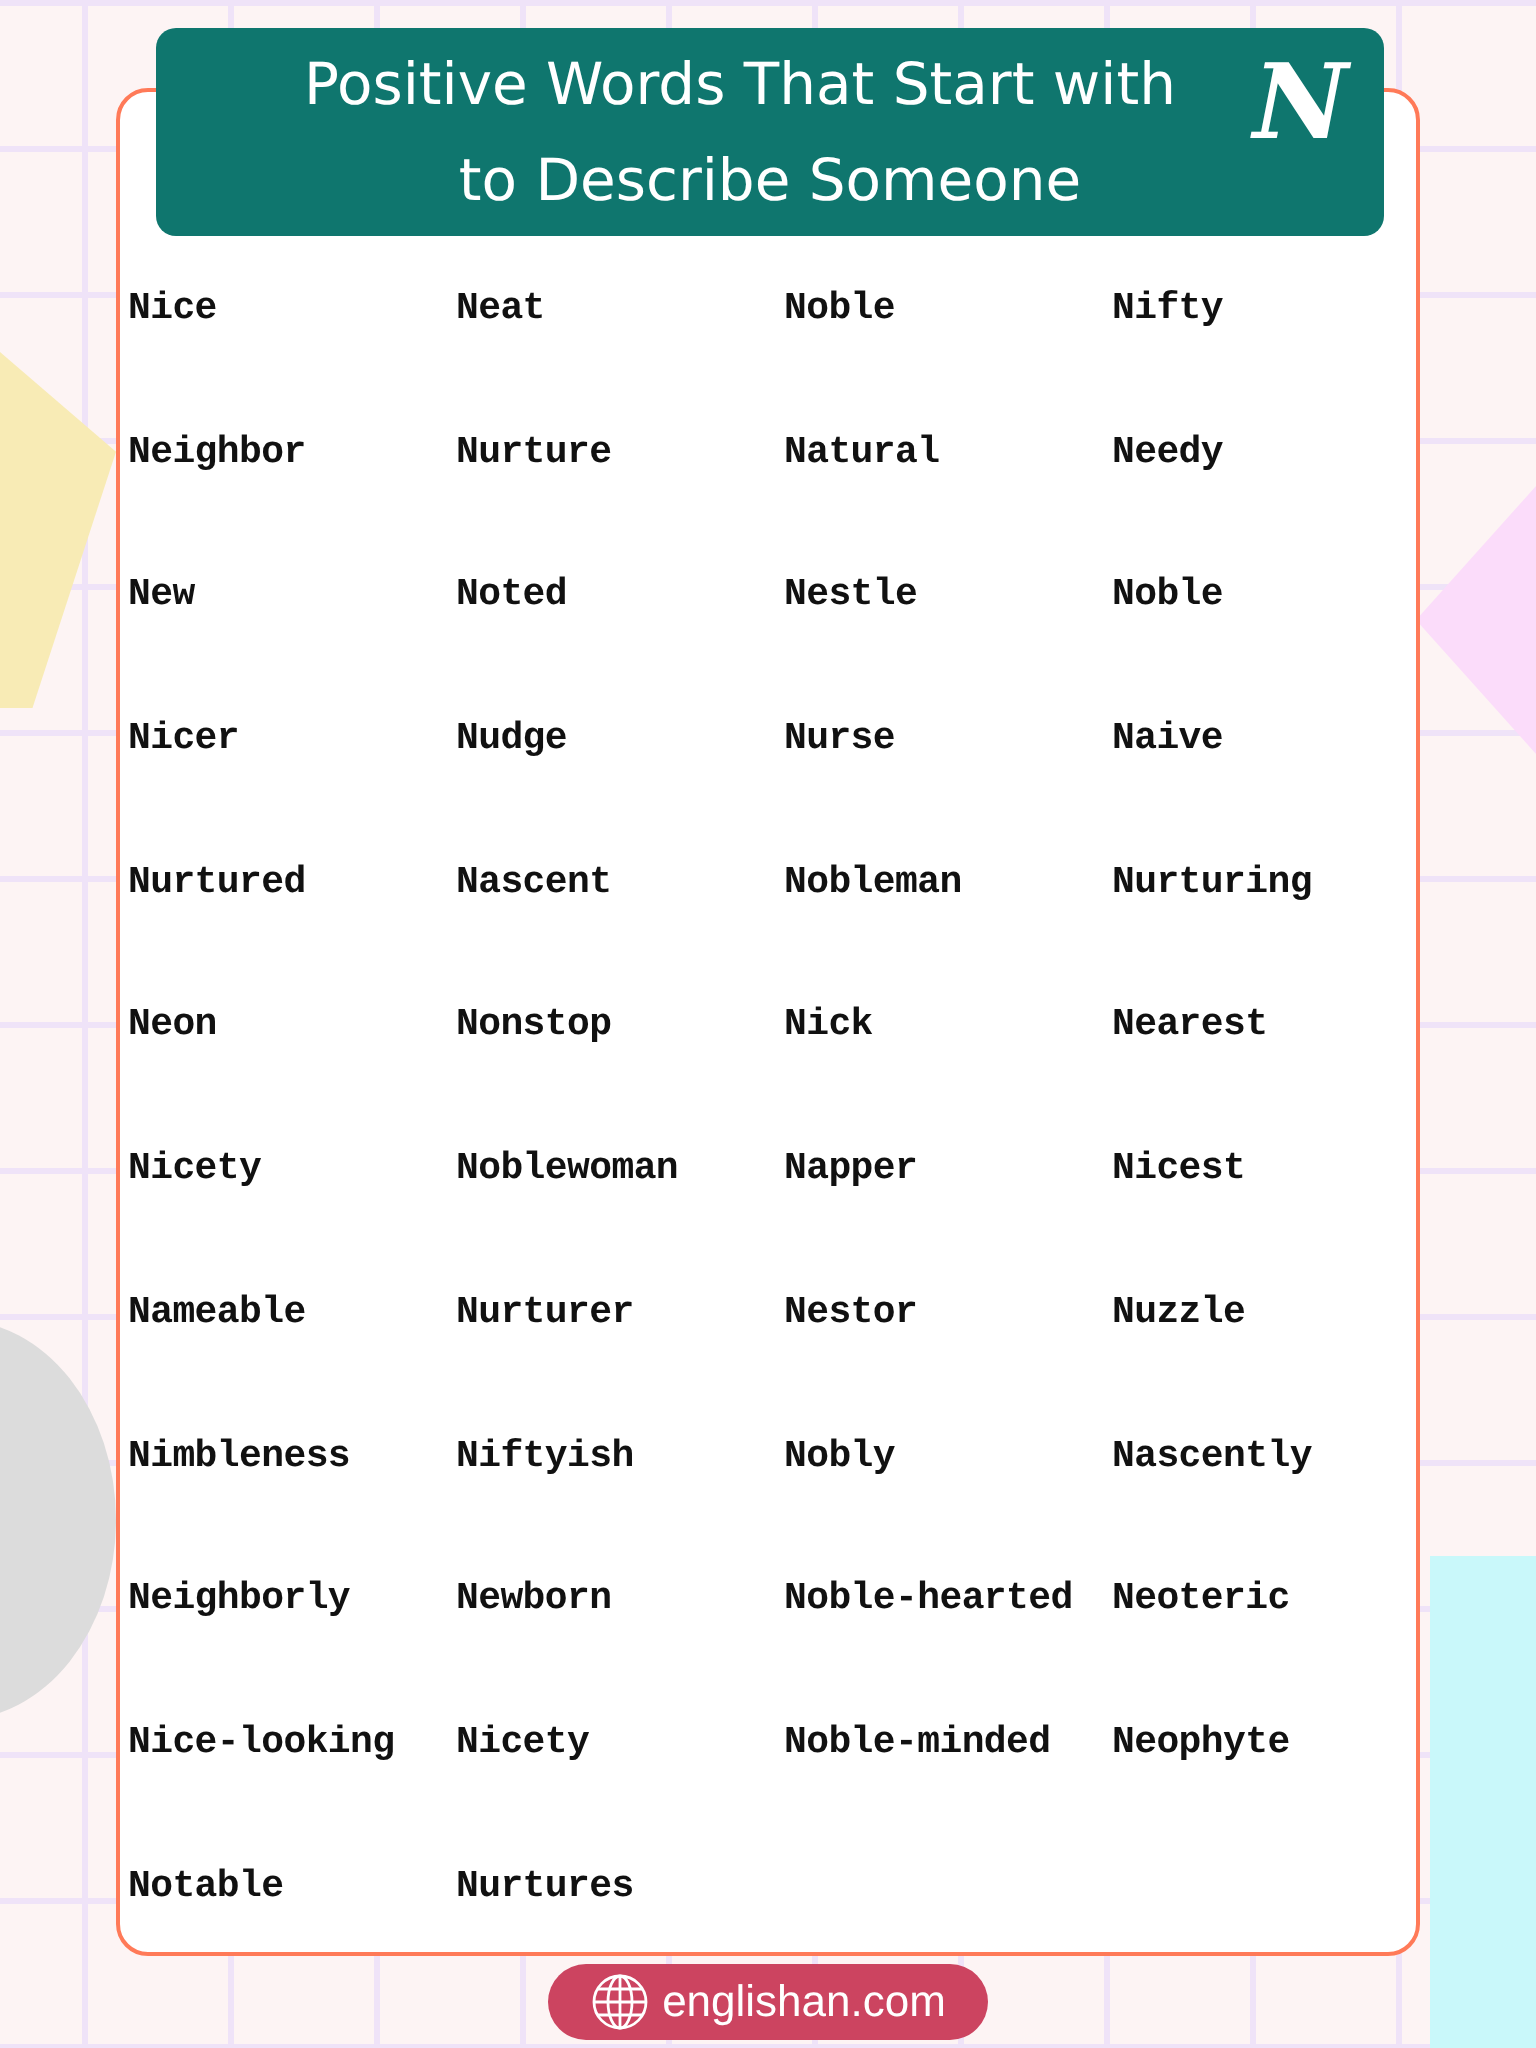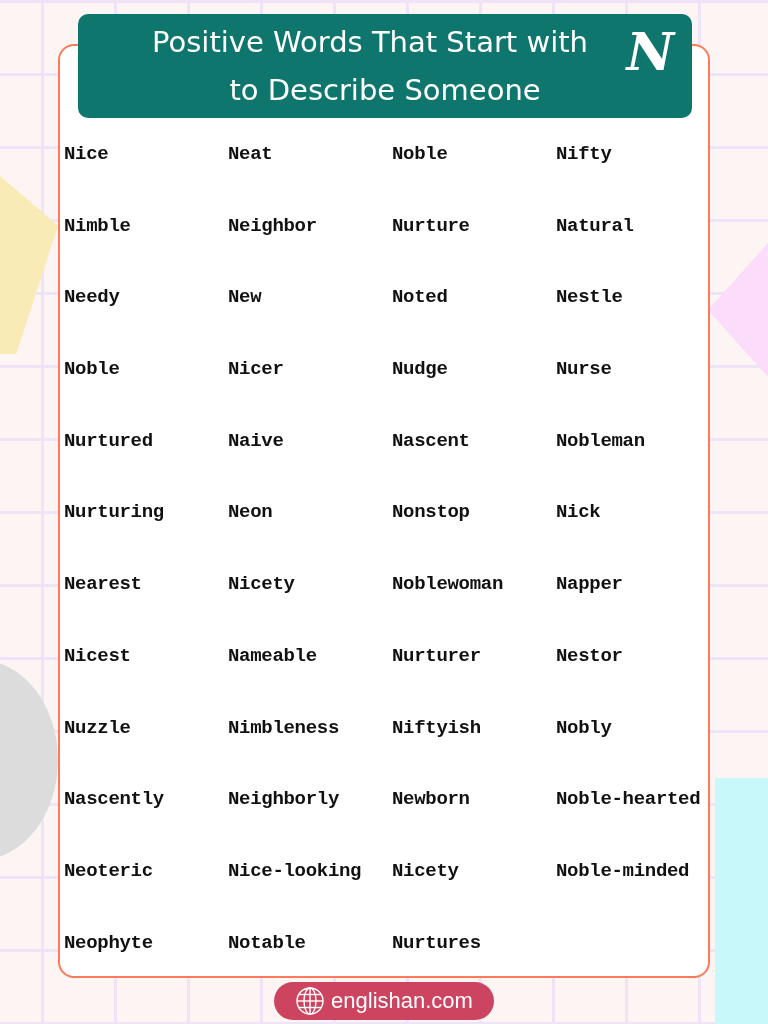--- a/index.html
+++ b/index.html
@@ -93,7 +93,6 @@
   <span class="word">Neat</span>
   <span class="word">Noble</span>
   <span class="word">Nifty</span>
-  <span class="word">Nimble</span>
   <span class="word">Neighbor</span>
   <span class="word">Nurture</span>
   <span class="word">Natural</span>

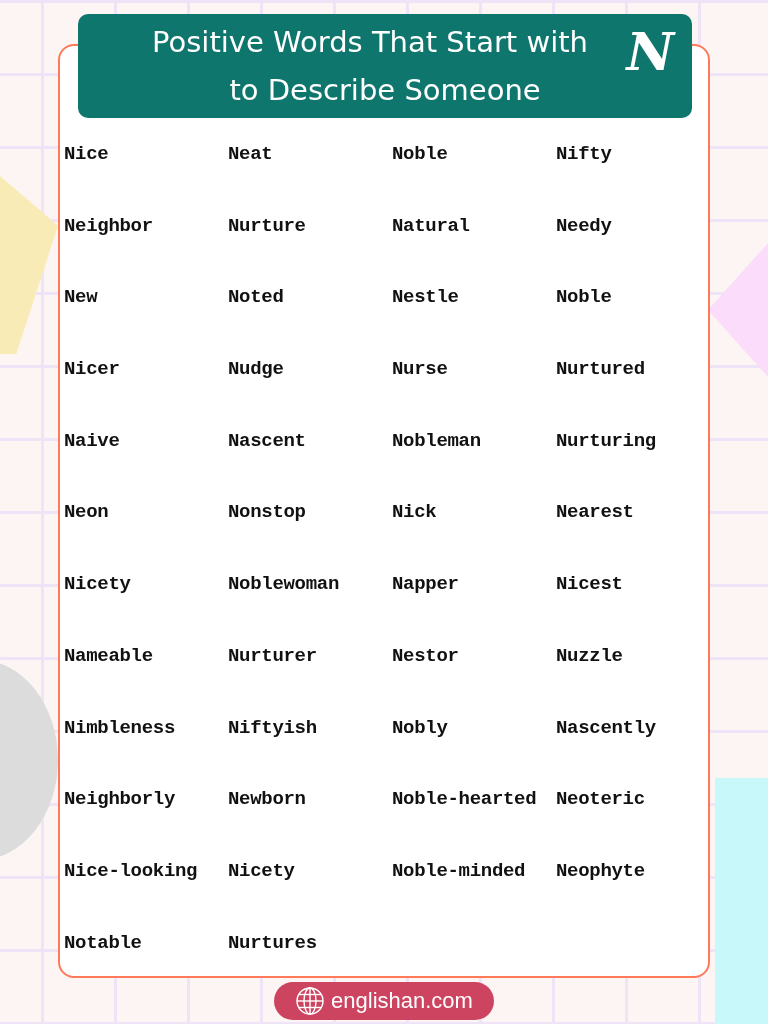--- a/index.html
+++ b/index.html
@@ -104,8 +104,8 @@
   <span class="word">Nicer</span>
   <span class="word">Nudge</span>
   <span class="word">Nurse</span>
+  <span class="word">Naive</span>
   <span class="word">Nurtured</span>
-  <span class="word">Naive</span>
   <span class="word">Nascent</span>
   <span class="word">Nobleman</span>
   <span class="word">Nurturing</span>

